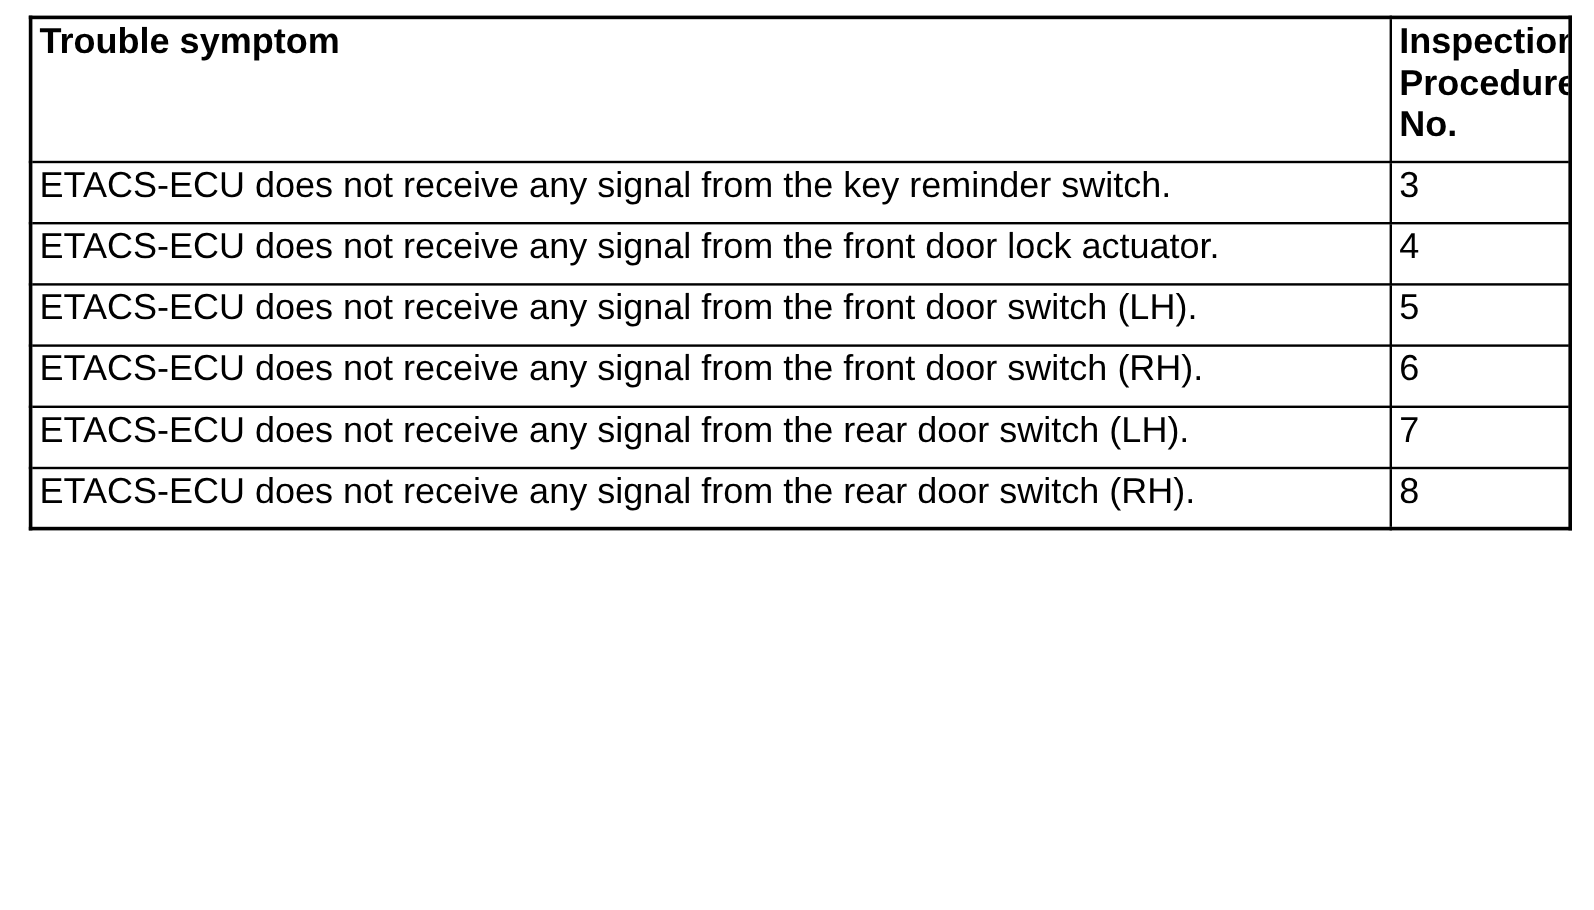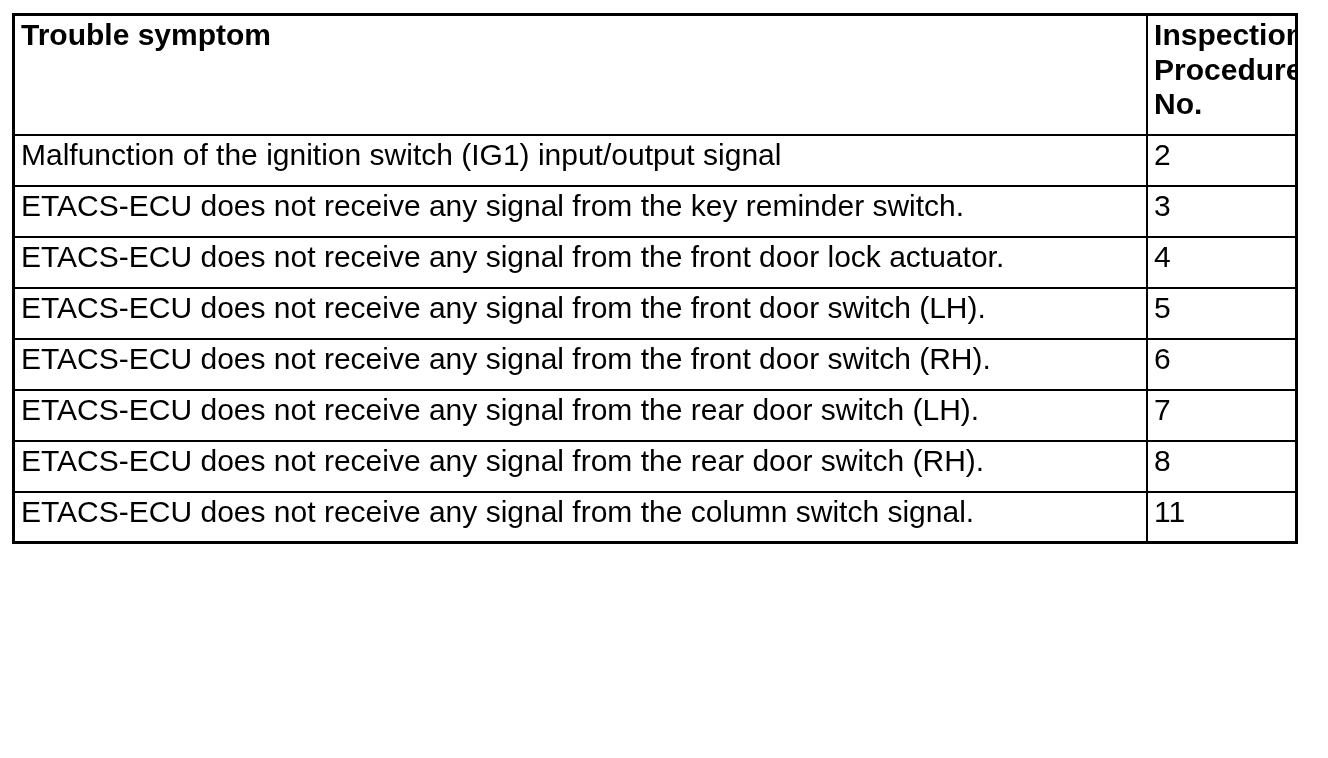--- a/index.html
+++ b/index.html
@@ -20,7 +20,7 @@
   }
   table.symptom-table {
     position: absolute;
-    left: 12px;
+    left: 24px;
     top: 13px;
     width: 1286px;
     border-collapse: collapse;

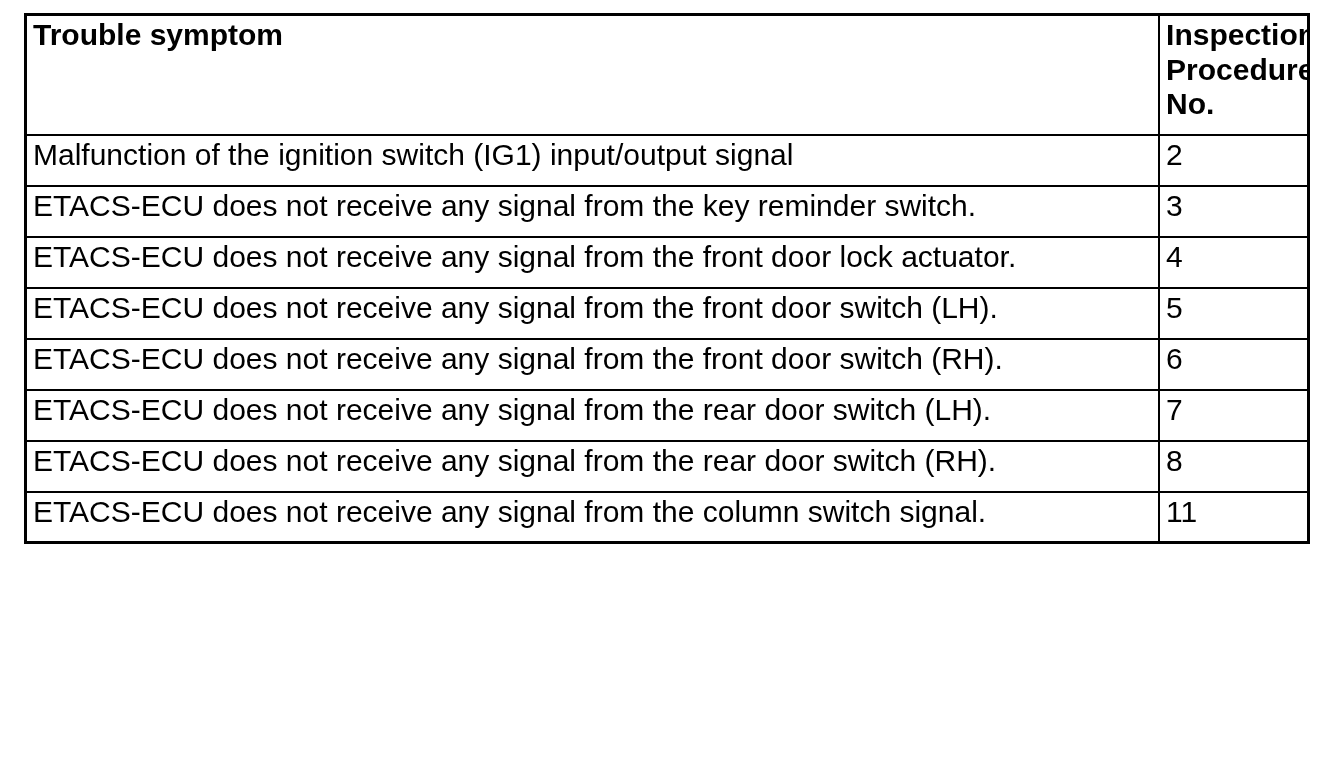--- a/index.html
+++ b/index.html
@@ -66,10 +66,6 @@
     </thead>
     <tbody>
 
-  <tr>
-    <td class="col-symptom">Malfunction of the ignition switch (IG1) input/output signal</td>
-    <td class="col-procedure">2</td>
-  </tr>
 
   <tr>
     <td class="col-symptom">ETACS-ECU does not receive any signal from the key reminder switch.</td>

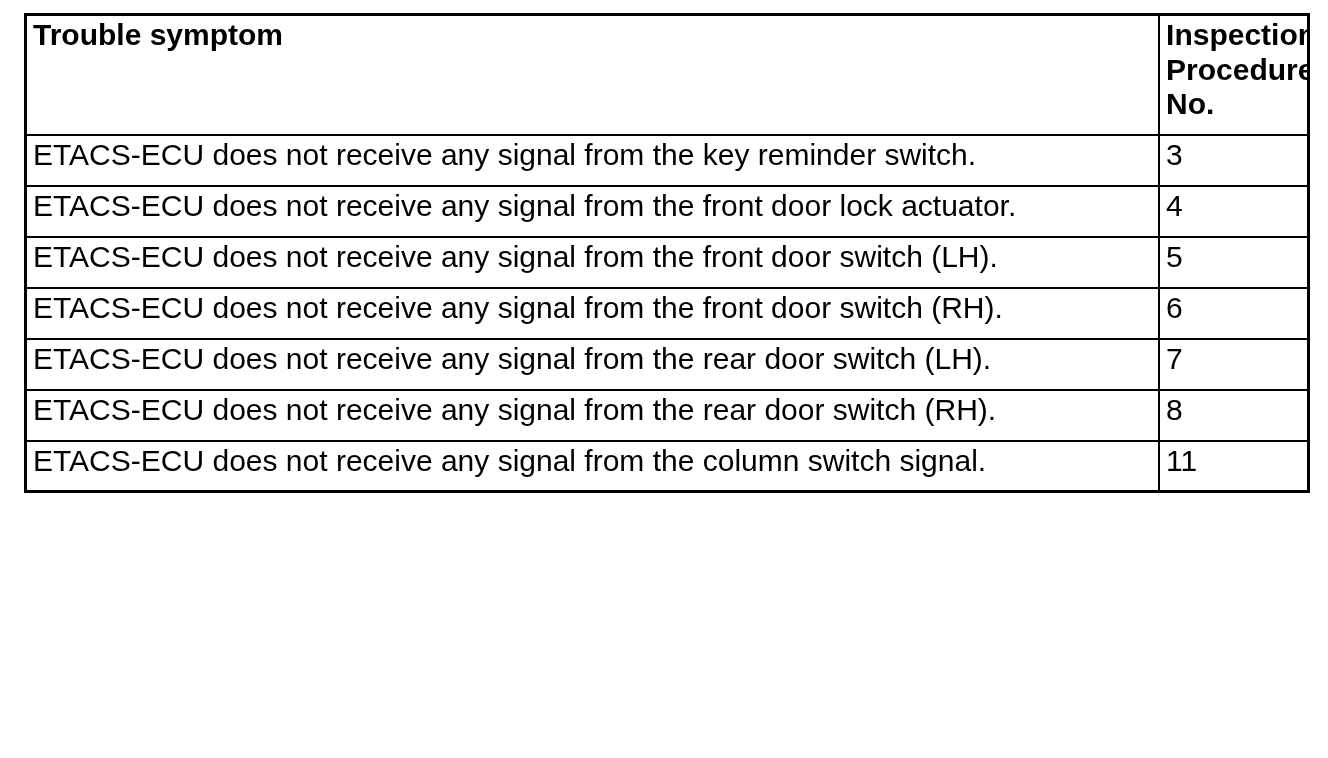--- a/index.html
+++ b/index.html
@@ -99,10 +99,6 @@
 
 
 
-  <tr>
-    <td class="col-symptom">ETACS-ECU does not receive any signal from the column switch signal.</td>
-    <td class="col-procedure">11</td>
-  </tr>
 
 </tbody>
   </table>

